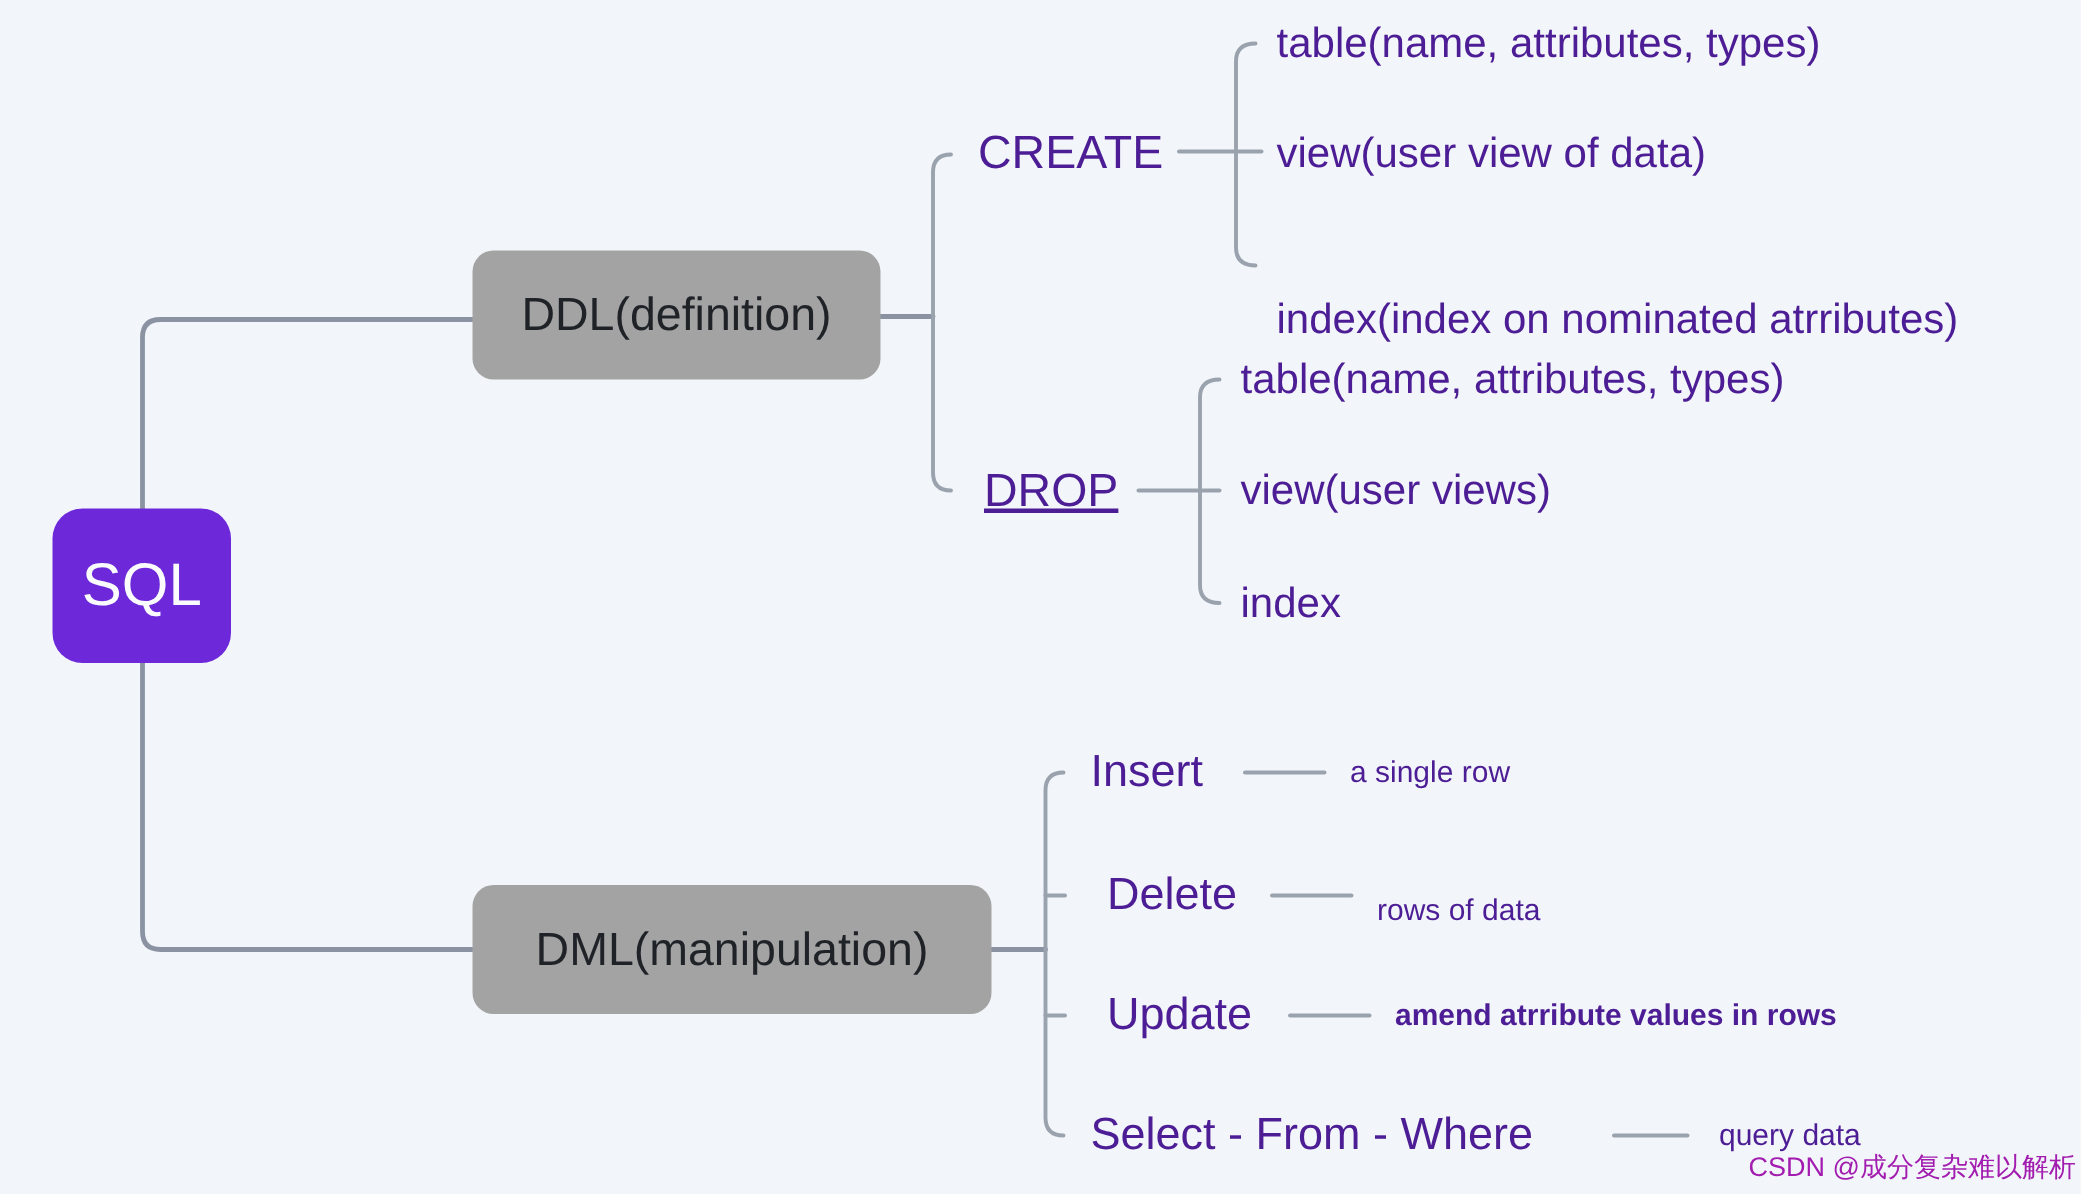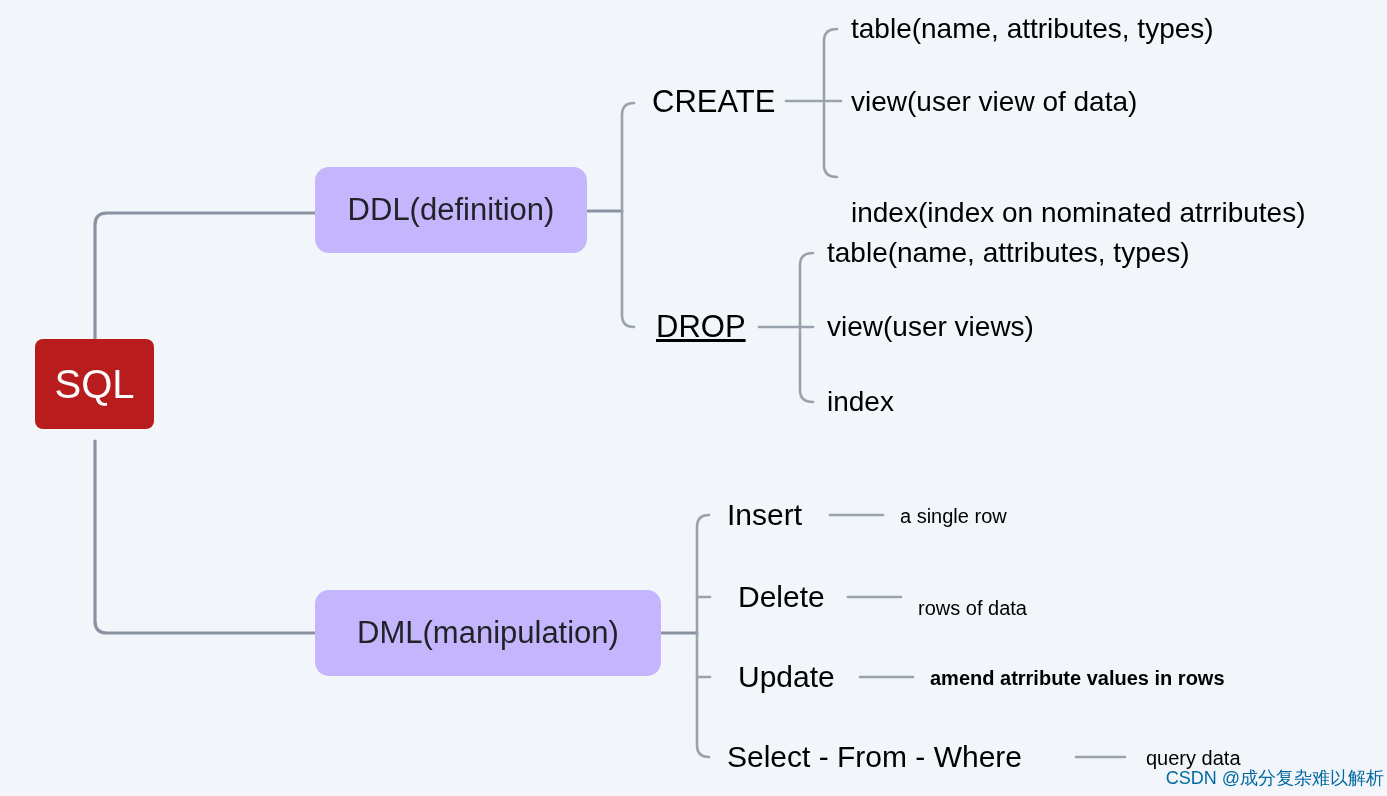--- a/index.html
+++ b/index.html
@@ -53,7 +53,7 @@
     position: absolute;
     transform: translateY(-50%);
     white-space: nowrap;
-    color: #000000;
+    color: #4c1d95;
   }
   .keyword { font-size: 31px; }
   .op      { font-size: 30px; }

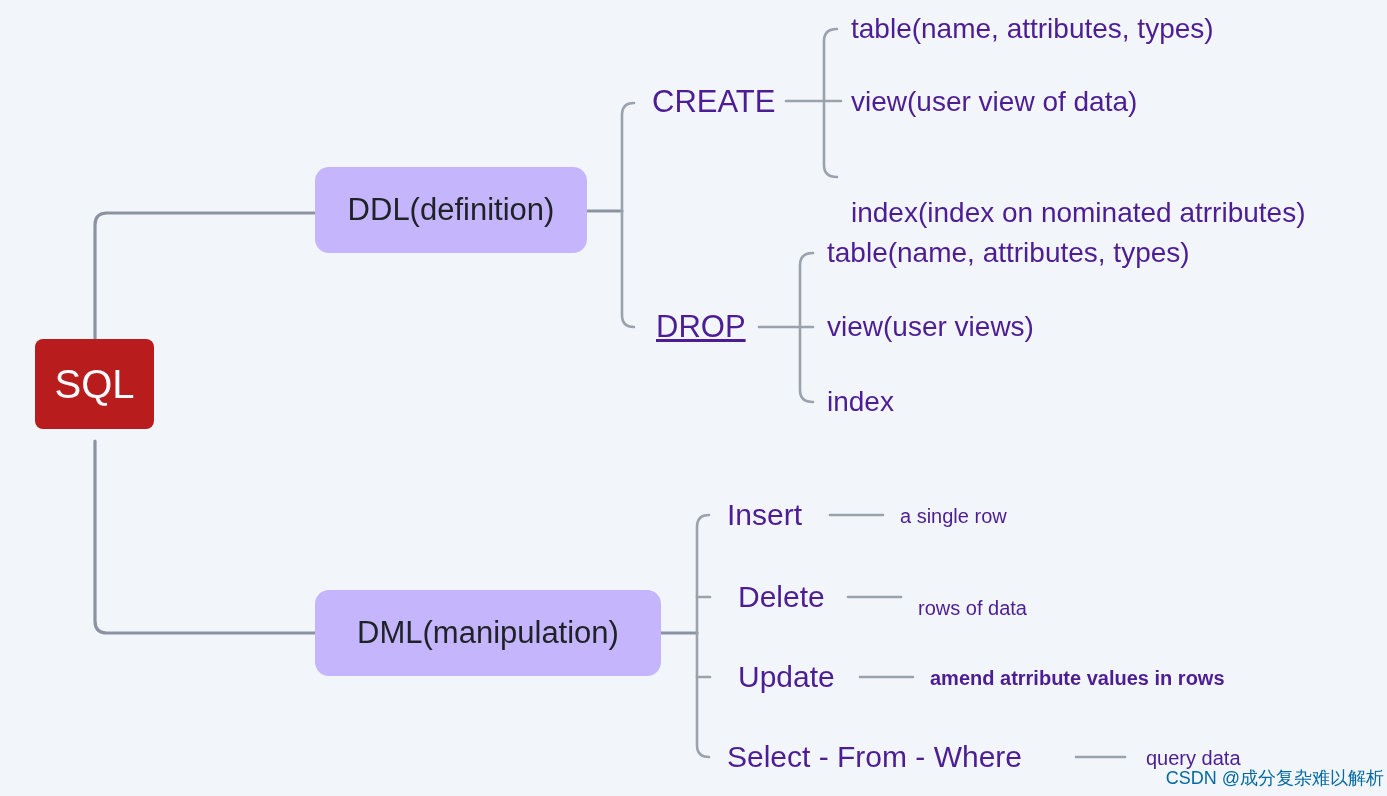--- a/index.html
+++ b/index.html
@@ -41,7 +41,7 @@
     font-size: 40px;
   }
   .branch-box {
-    background: #c4b5fd;
+    background: #a3a3a3;
     border-radius: 14px;
     color: #1F2227;
     font-size: 31px;

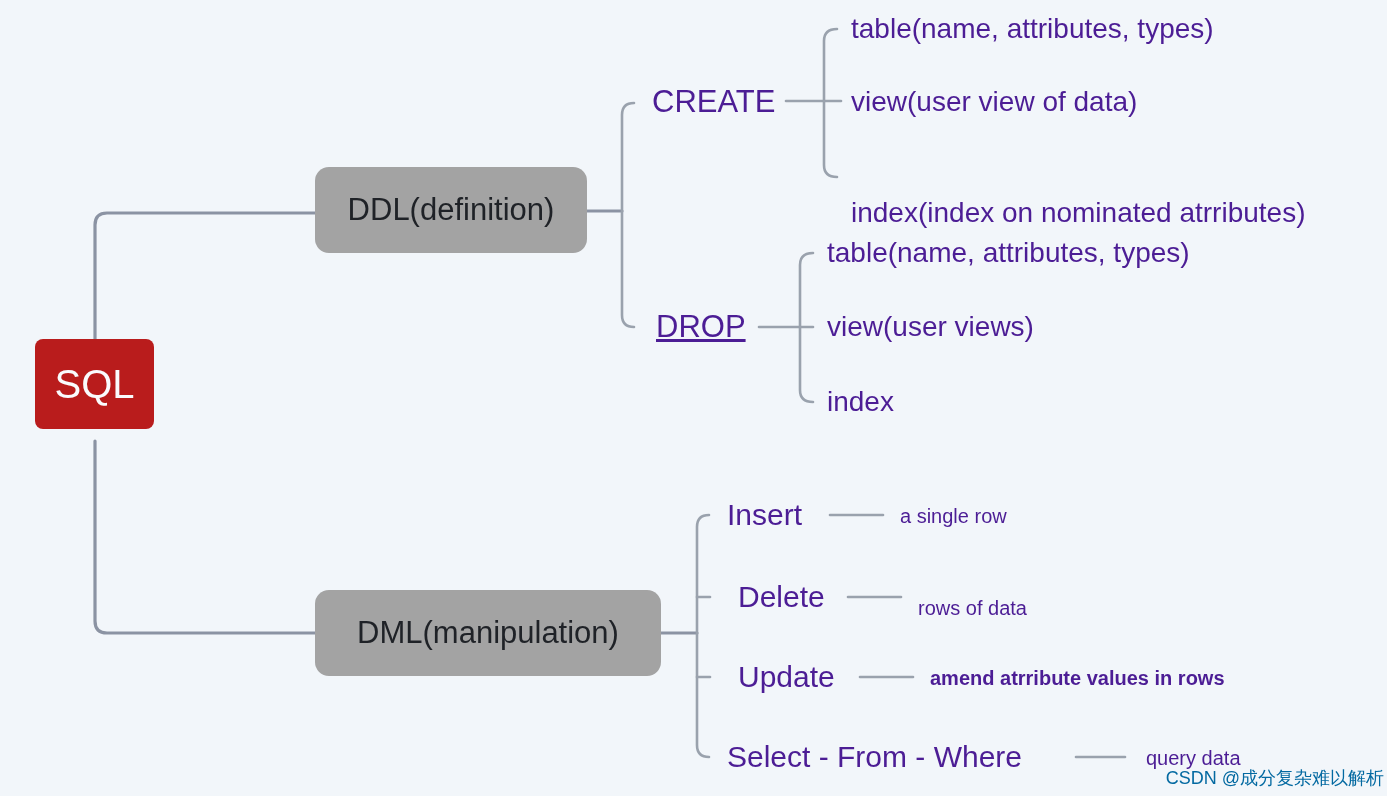--- a/index.html
+++ b/index.html
@@ -34,9 +34,9 @@
   }
   .root-box {
     left: 35px; top: 339px;
-    width: 119px; height: 90px;
-    background: #b91c1c;
-    border-radius: 8px;
+    width: 119px; height: 103px;
+    background: #6d28d9;
+    border-radius: 20px;
     color: #FAFBFD;
     font-size: 40px;
   }

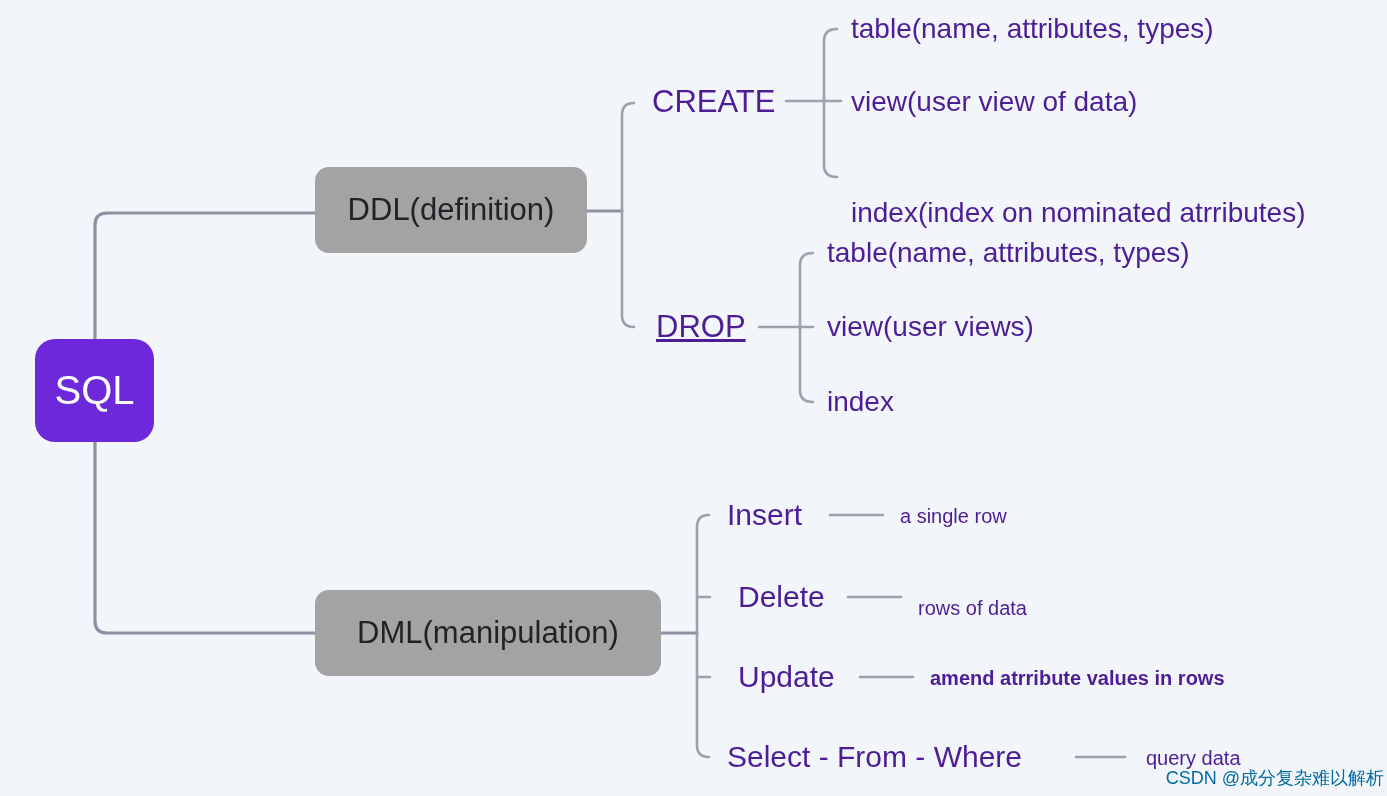--- a/index.html
+++ b/index.html
@@ -66,7 +66,7 @@
     top: 778px;
     transform: translateY(-50%);
     font-size: 18px;
-    color: #0369a1;
+    color: #a21caf;
     white-space: nowrap;
     margin-left: 40px;
   }

